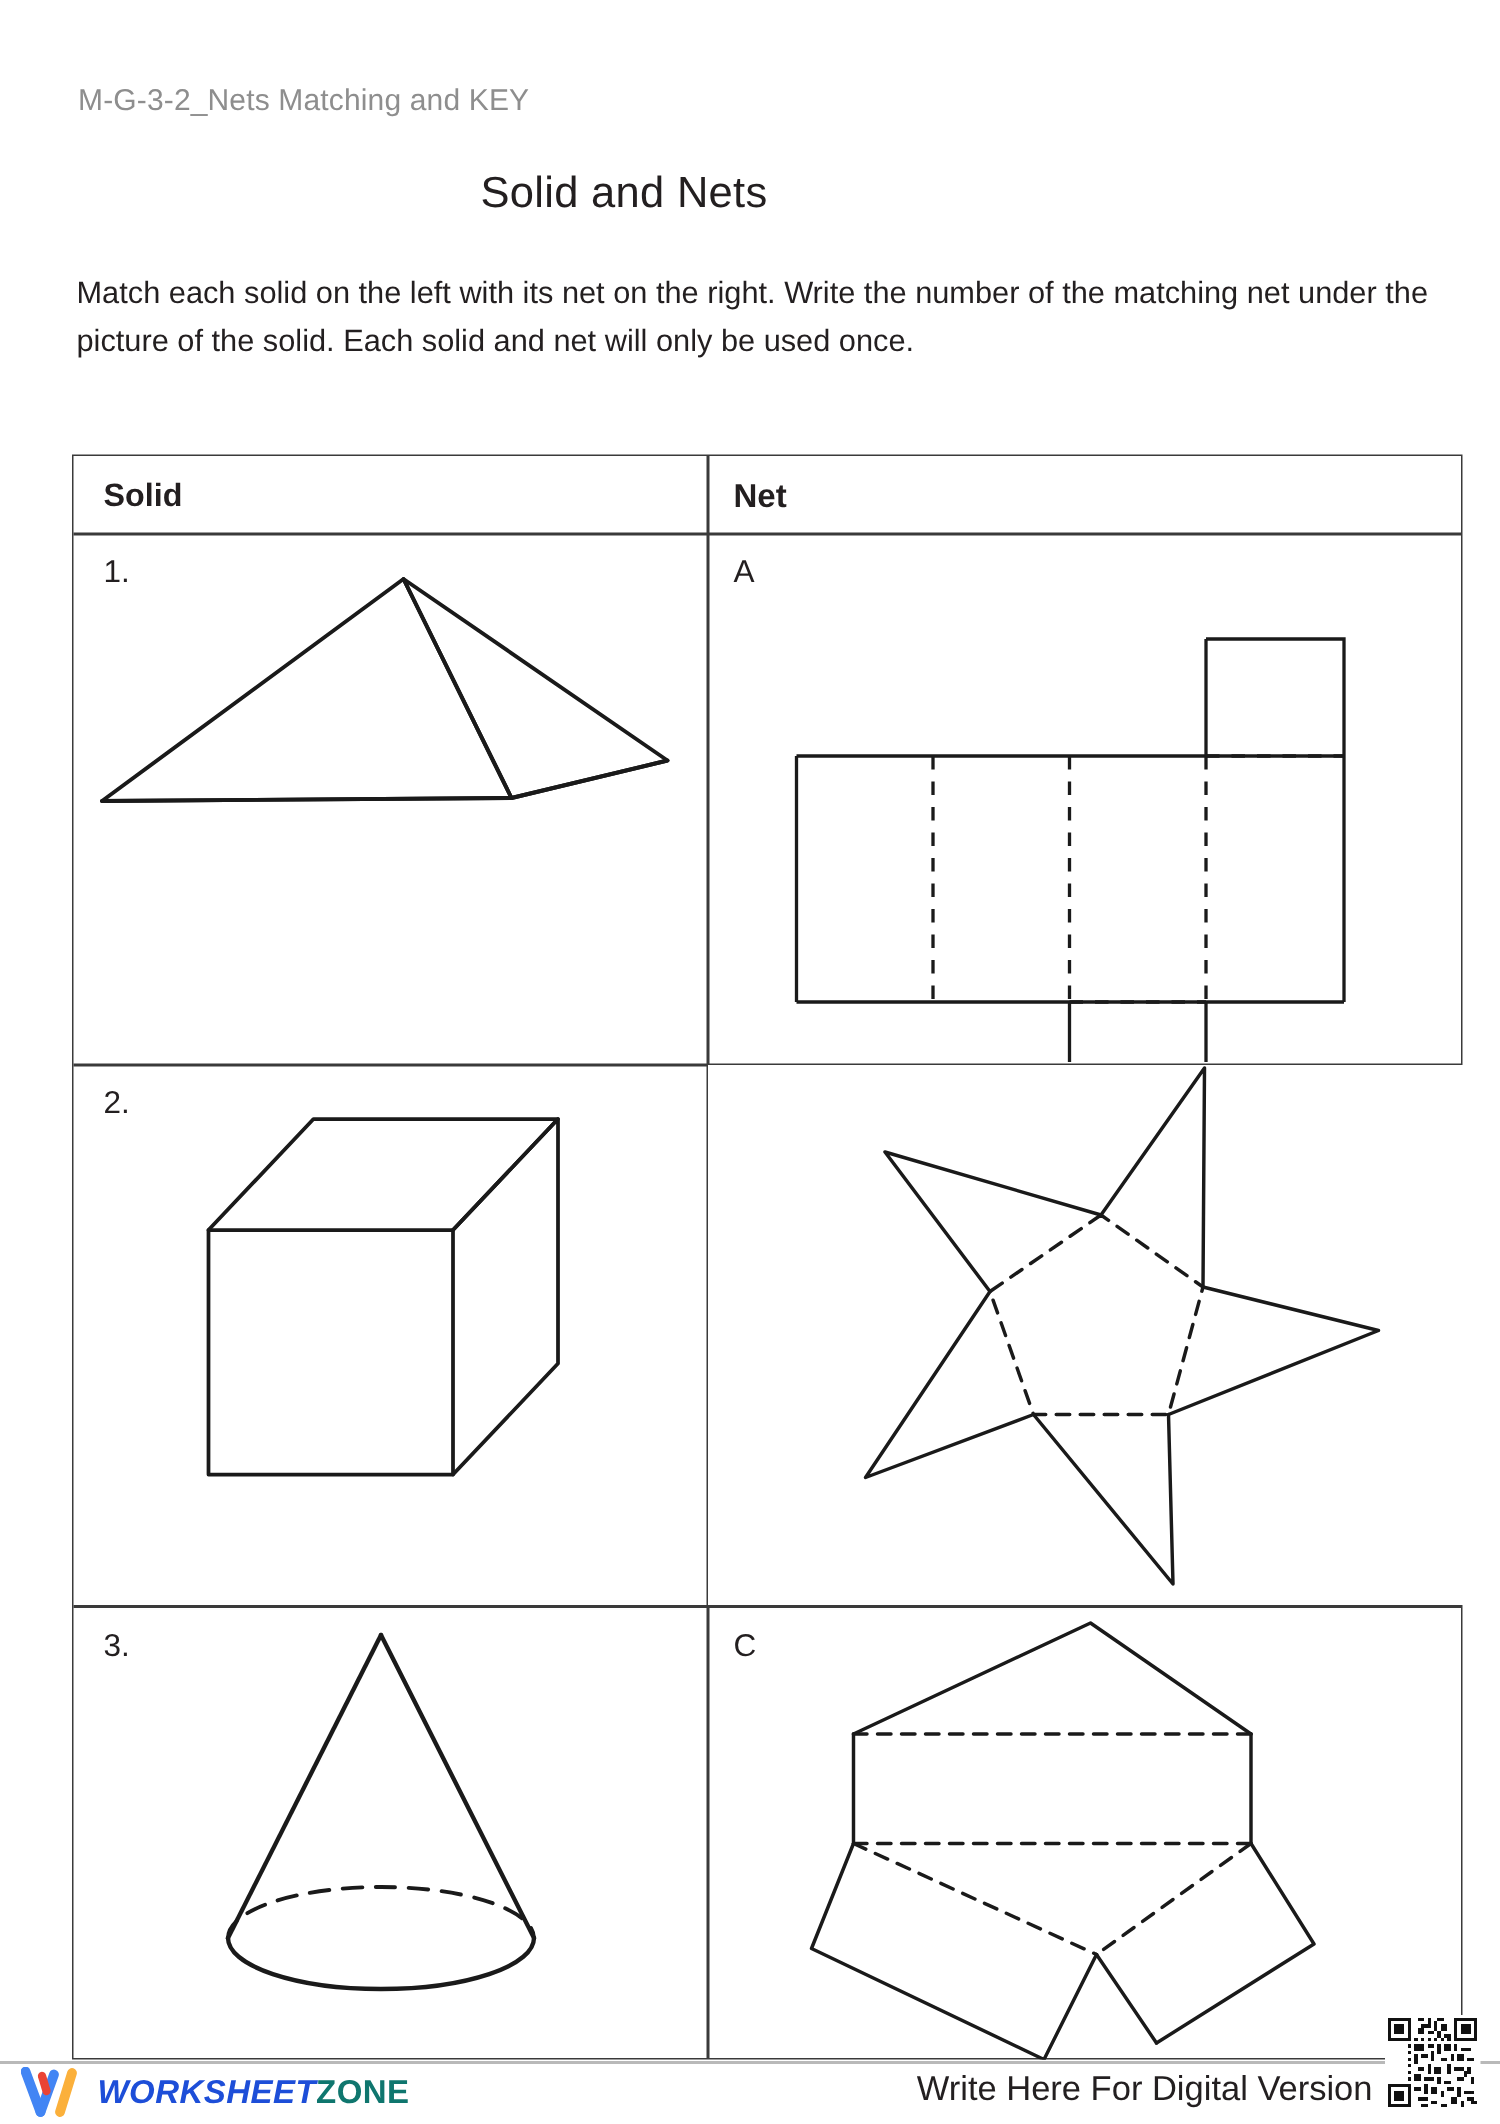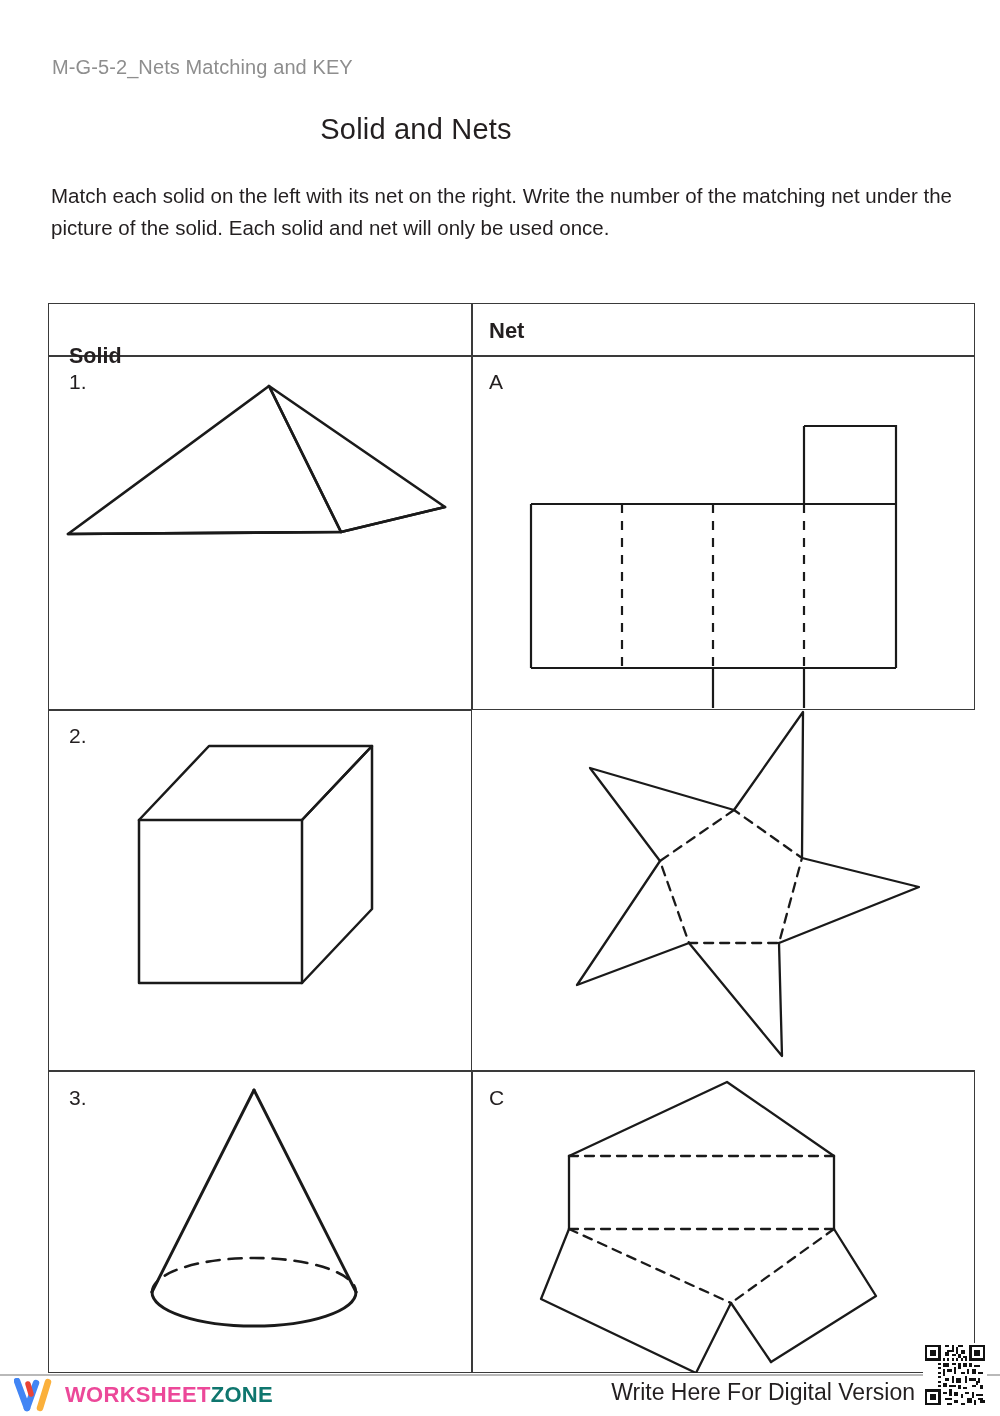--- a/index.html
+++ b/index.html
@@ -141,7 +141,7 @@
 </head>
 <body>
 
-<div class="doc-id">M-G-5-2_Nets Matching and KEY</div>
+<div class="doc-id">M-G-3-2_Nets Matching and KEY</div>
 
 <div class="page-title">Solid and Nets</div>
 

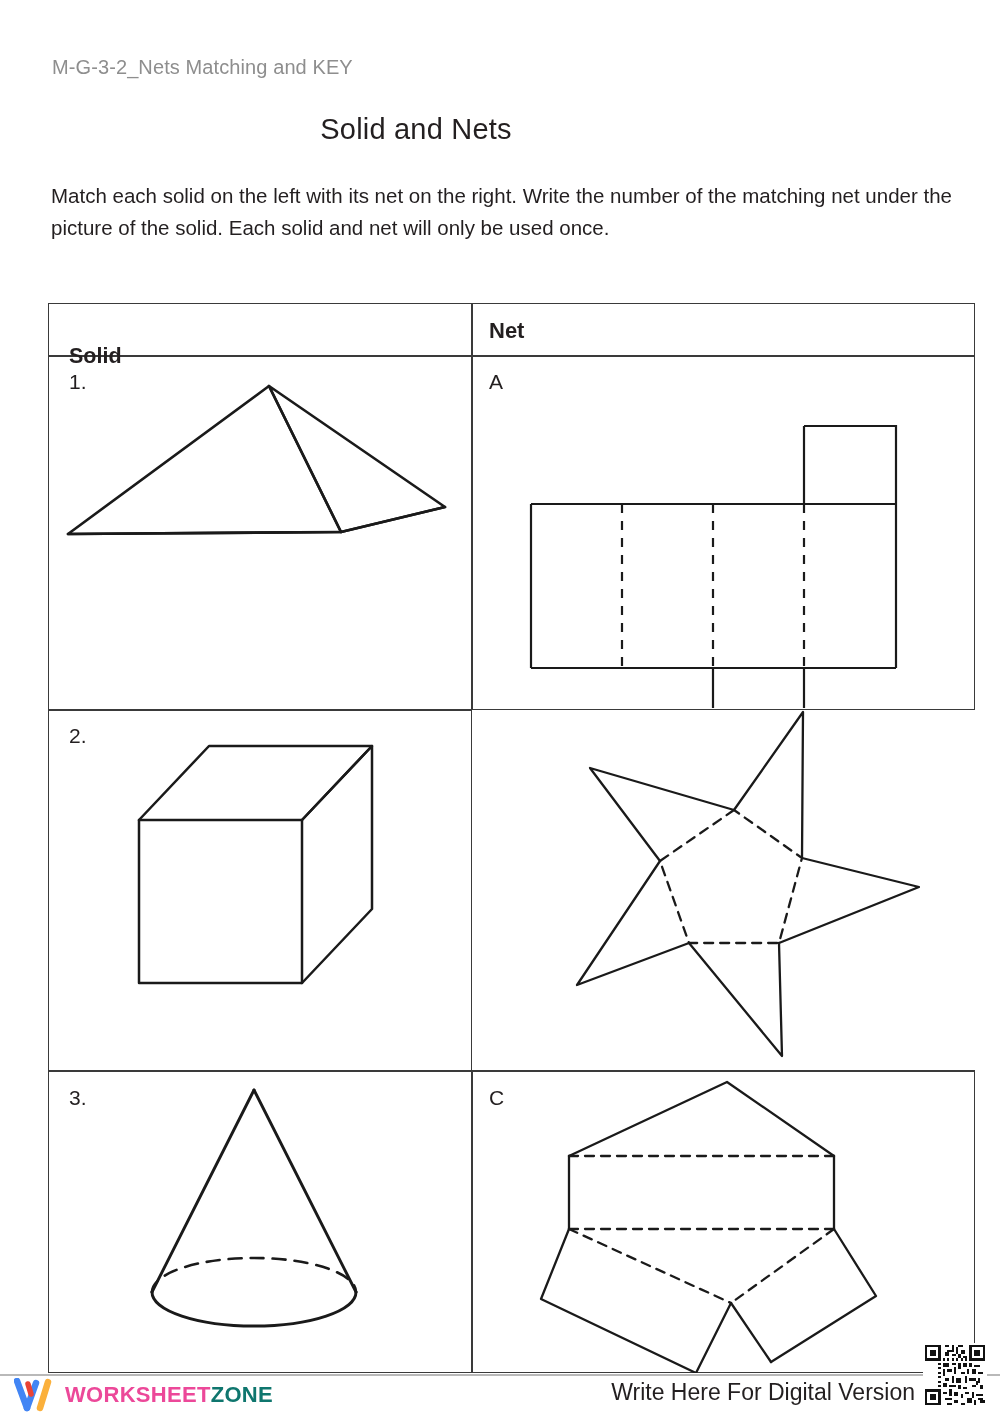--- a/index.html
+++ b/index.html
@@ -81,7 +81,7 @@
     font-size: 21px;
     color: #231f20;
   }
-  .head-solid { left: 20px; top: 14px; font-size: 21.5px; font-weight: 600; margin-top: 26px; }
+  .head-solid { left: 20px; top: 14px; font-size: 21.5px; font-weight: 600; }
   .head-net   { left: 440px; top: 14px; font-size: 22px; font-weight: 600; }
 
   .n1 { left: 20px;  top: 66px;  }

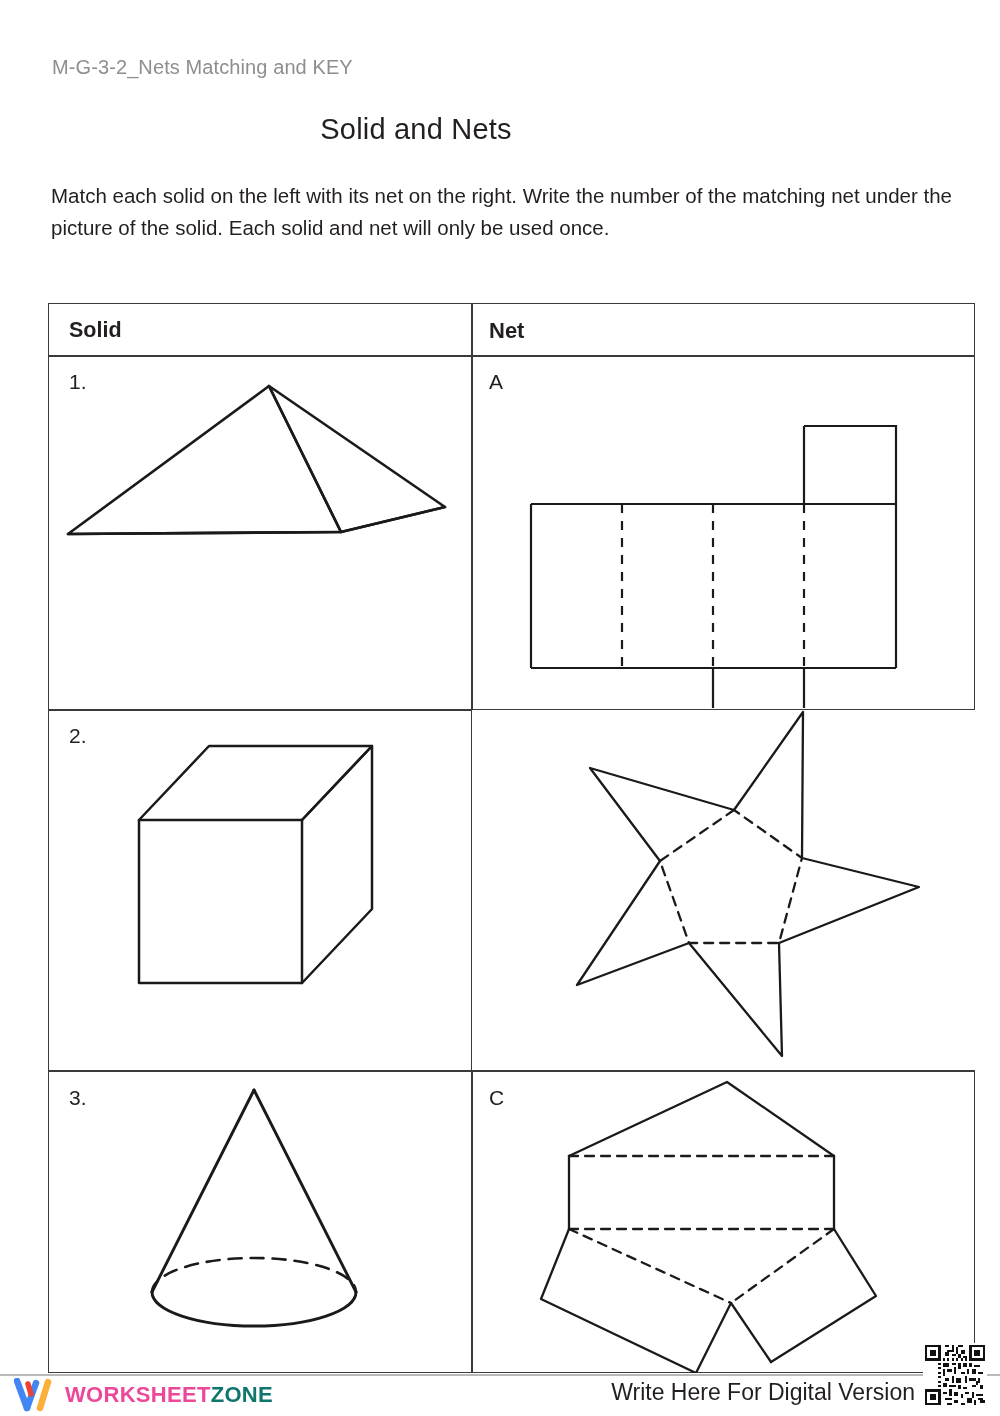--- a/index.html
+++ b/index.html
@@ -119,7 +119,7 @@
     font-weight: 700;
     letter-spacing: .3px;
   }
-  .brand-w { color: #ec4899; }
+  .brand-w { color: #1d4ed8; font-style: italic; }
   .brand-z { color: #0f766e; }
 
   .scan-text {

